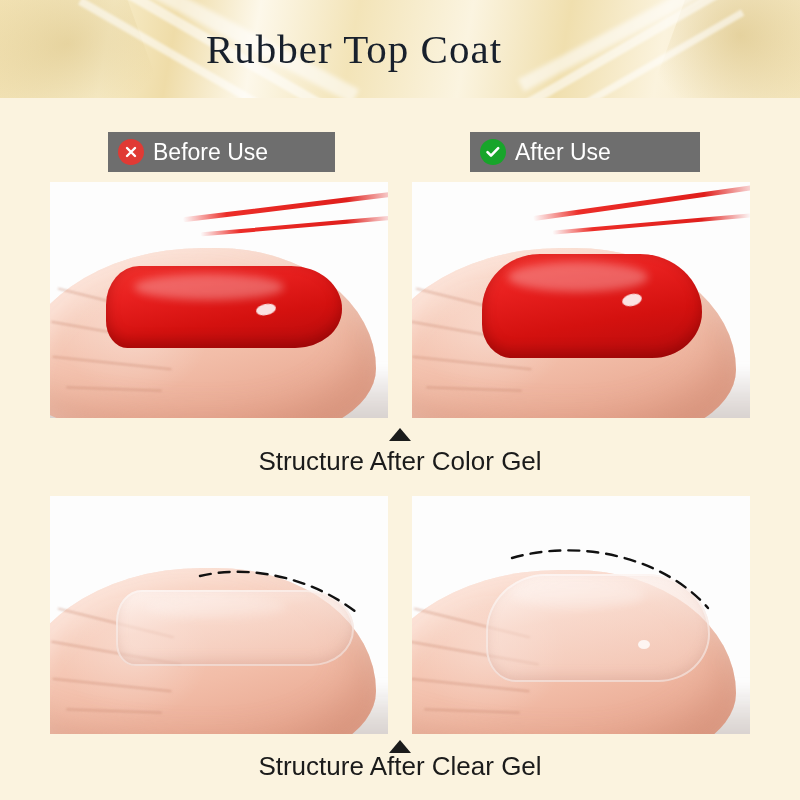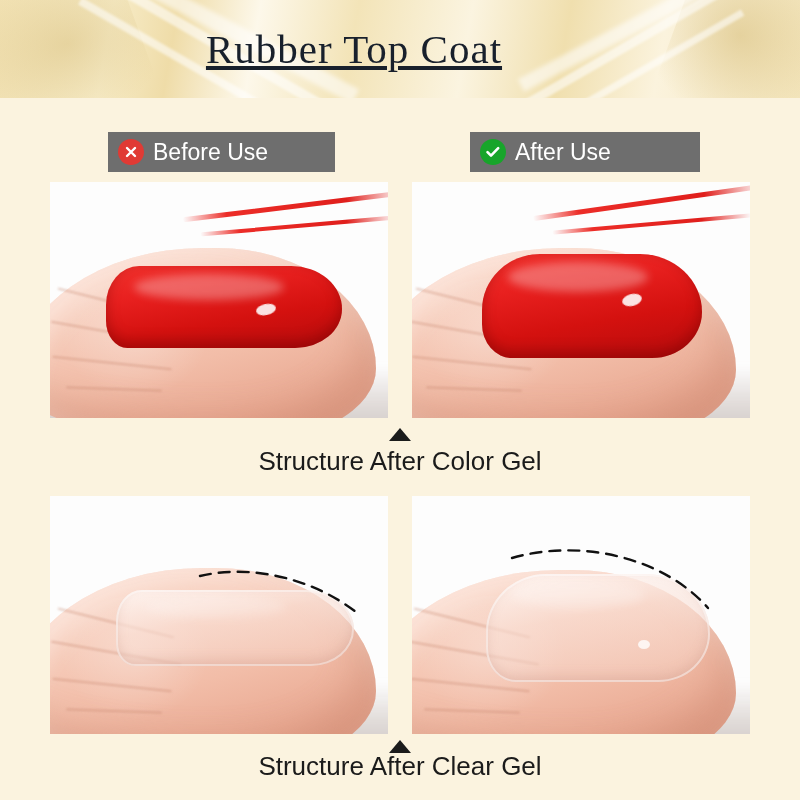--- a/index.html
+++ b/index.html
@@ -41,7 +41,7 @@
     position:absolute;left:0;top:0;width:708px;height:98px;
     display:flex;align-items:center;justify-content:center;
     font-family:"Liberation Serif", serif;
-    font-size:41px;letter-spacing:1px;color:#18202c;text-decoration:underline;
+    font-size:41px;letter-spacing:1px;color:#18202c;
   }
 
   

